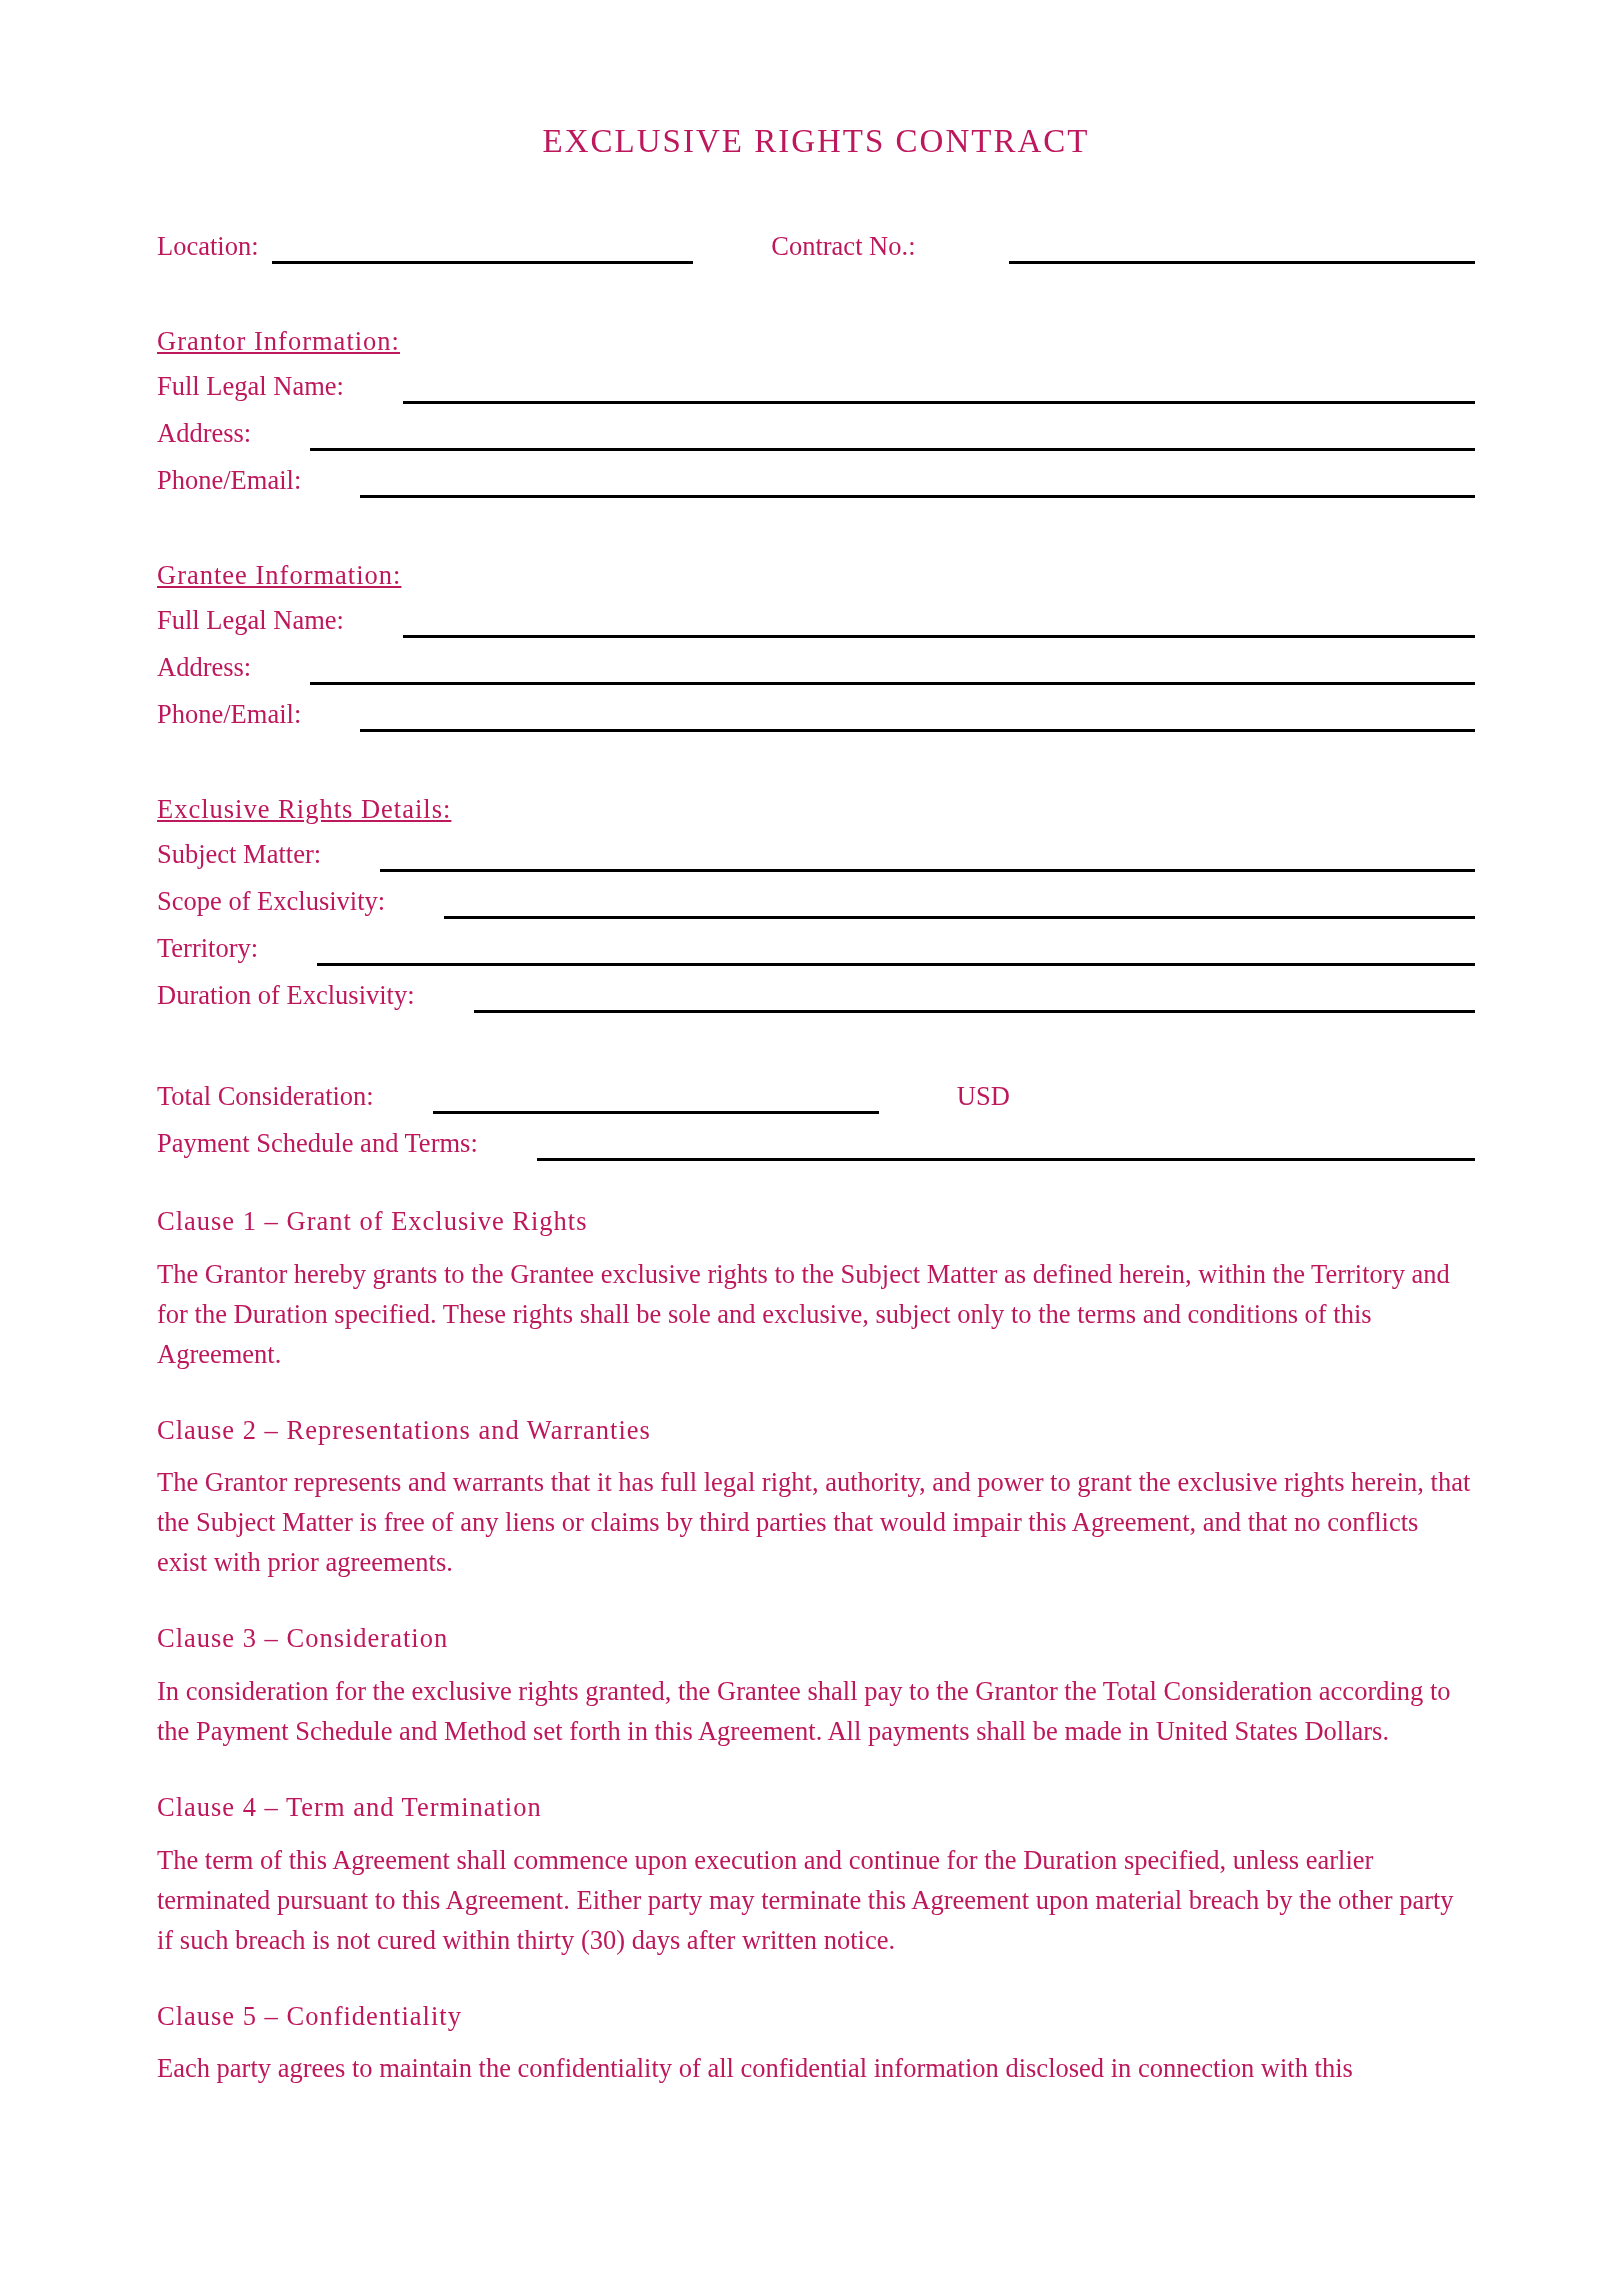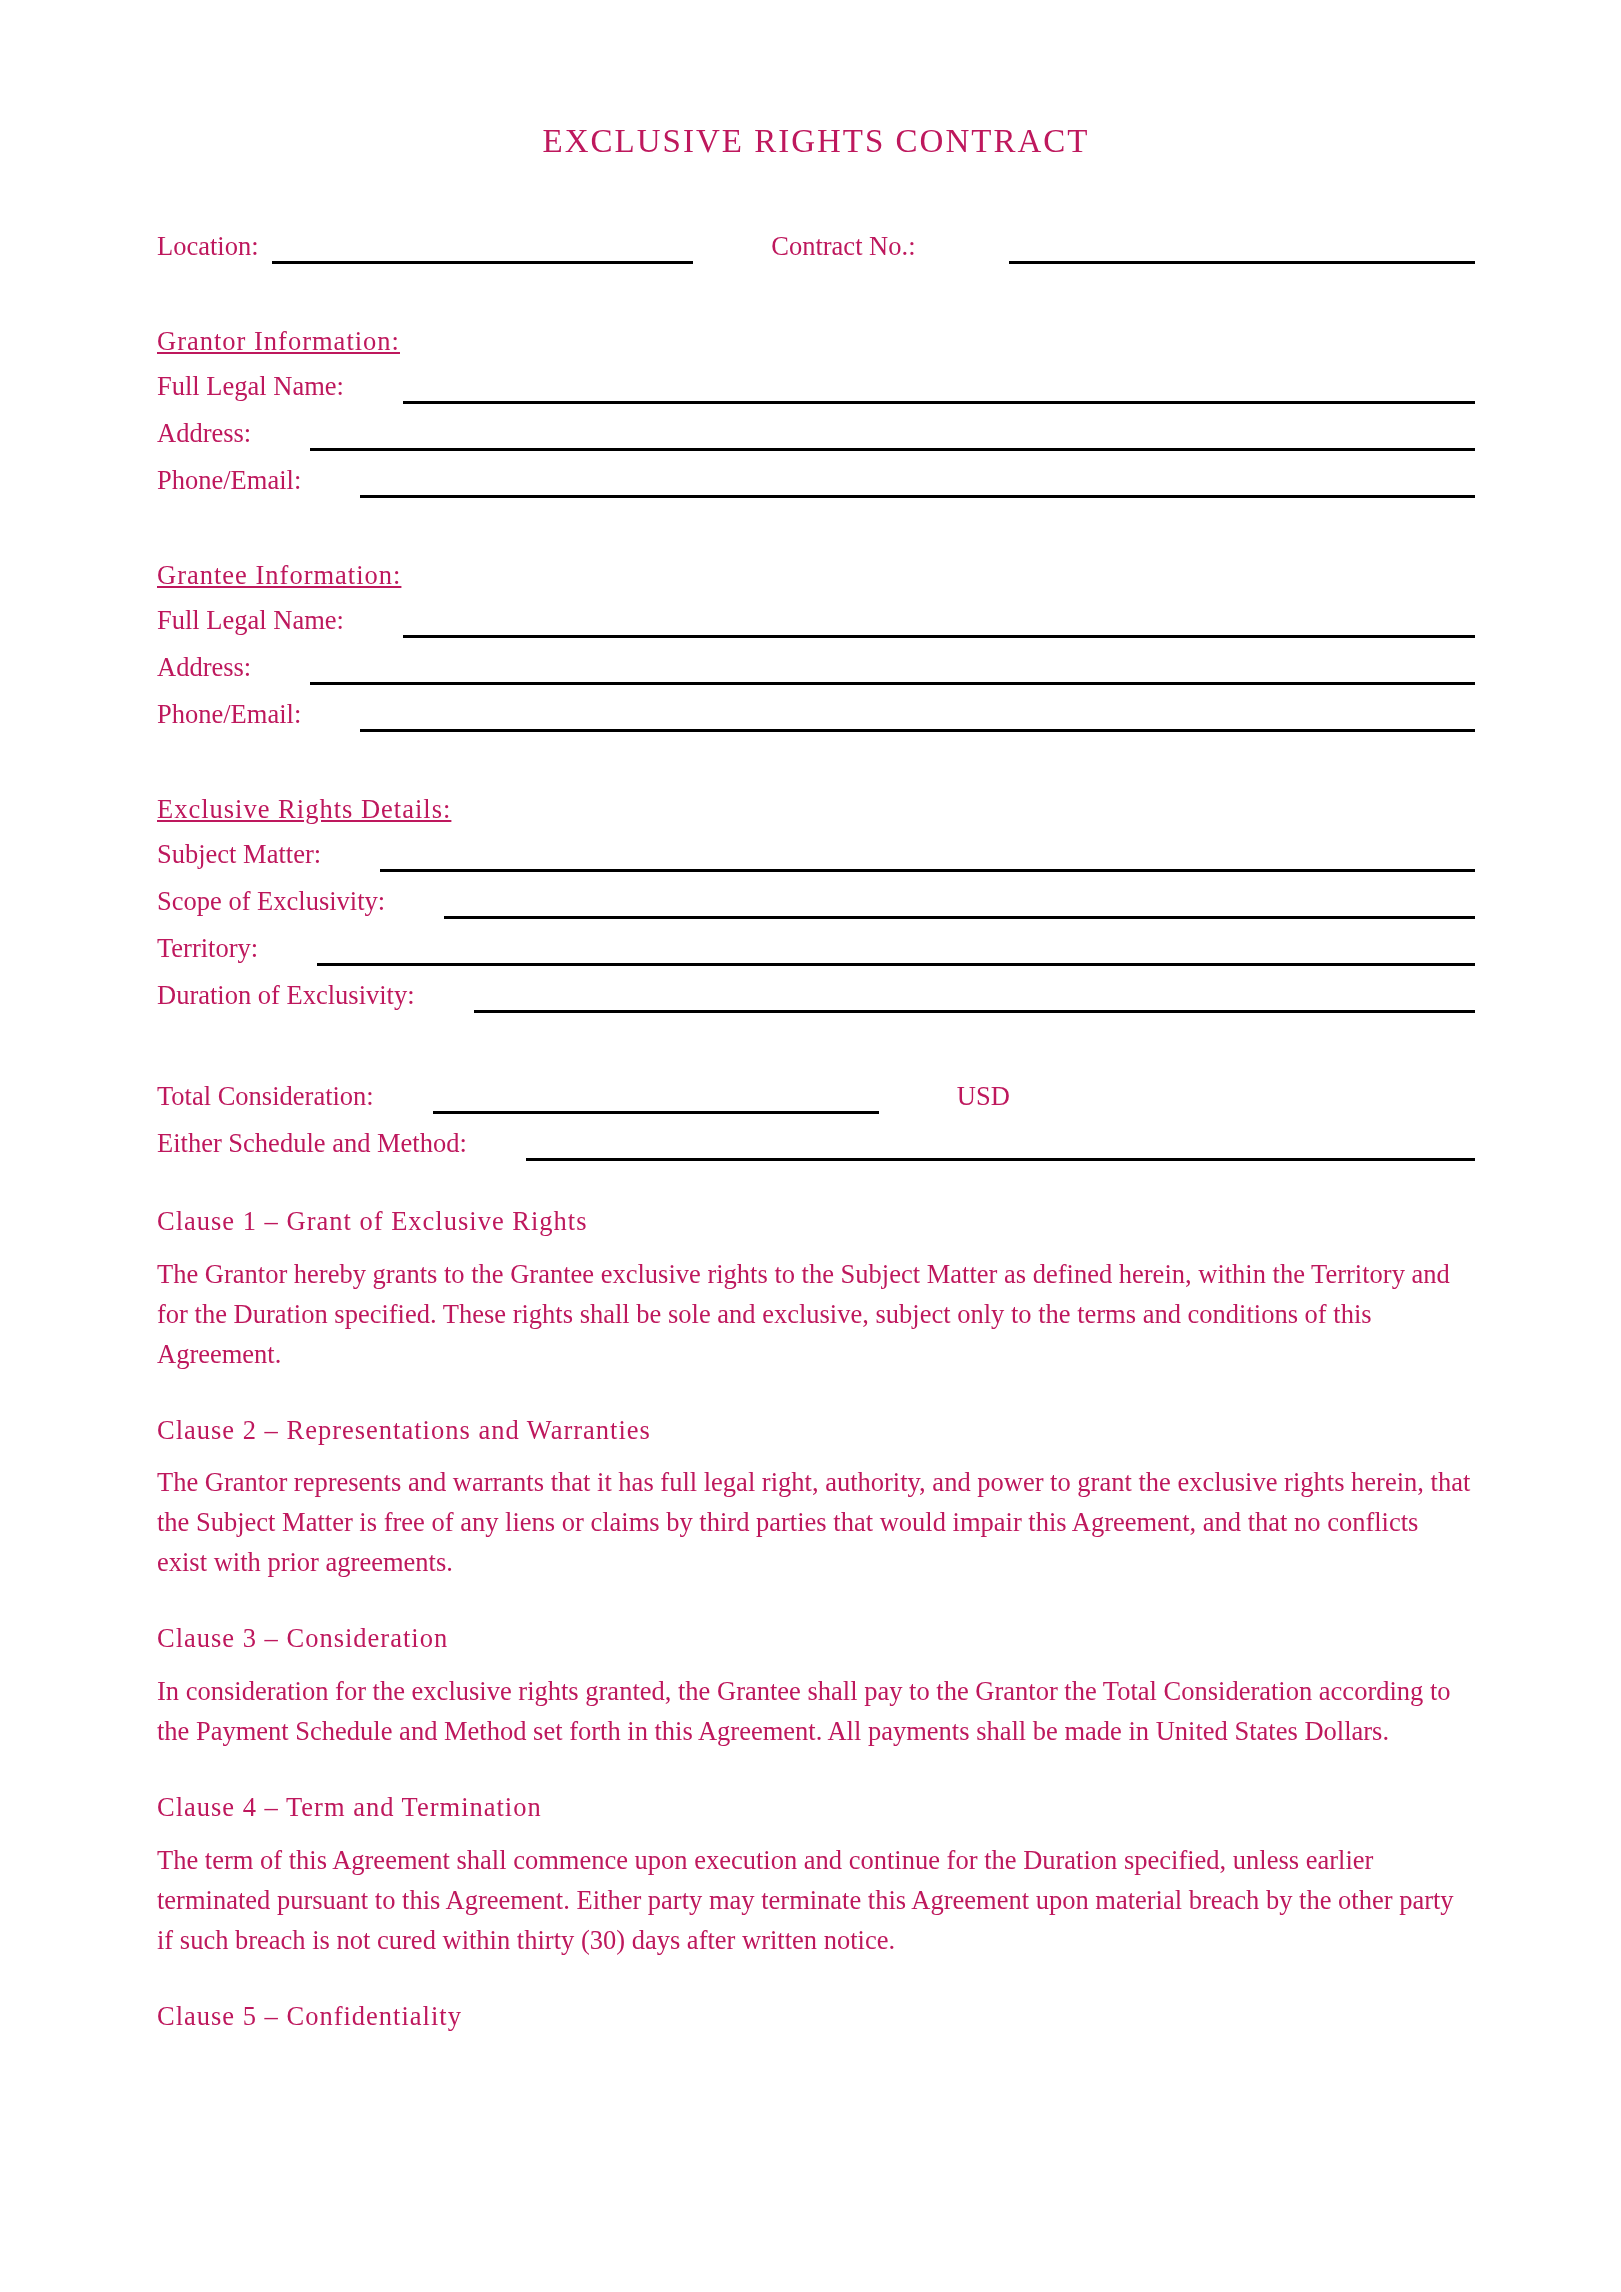--- a/index.html
+++ b/index.html
@@ -144,7 +144,7 @@
       <span class="currency">USD</span>
     </div>
     <div class="frow">
-      <span class="lbl">Either Schedule and Method:</span>
+      <span class="lbl">Payment Schedule and Terms:</span>
       <span class="blank flex1"></span>
     </div>
   </div>

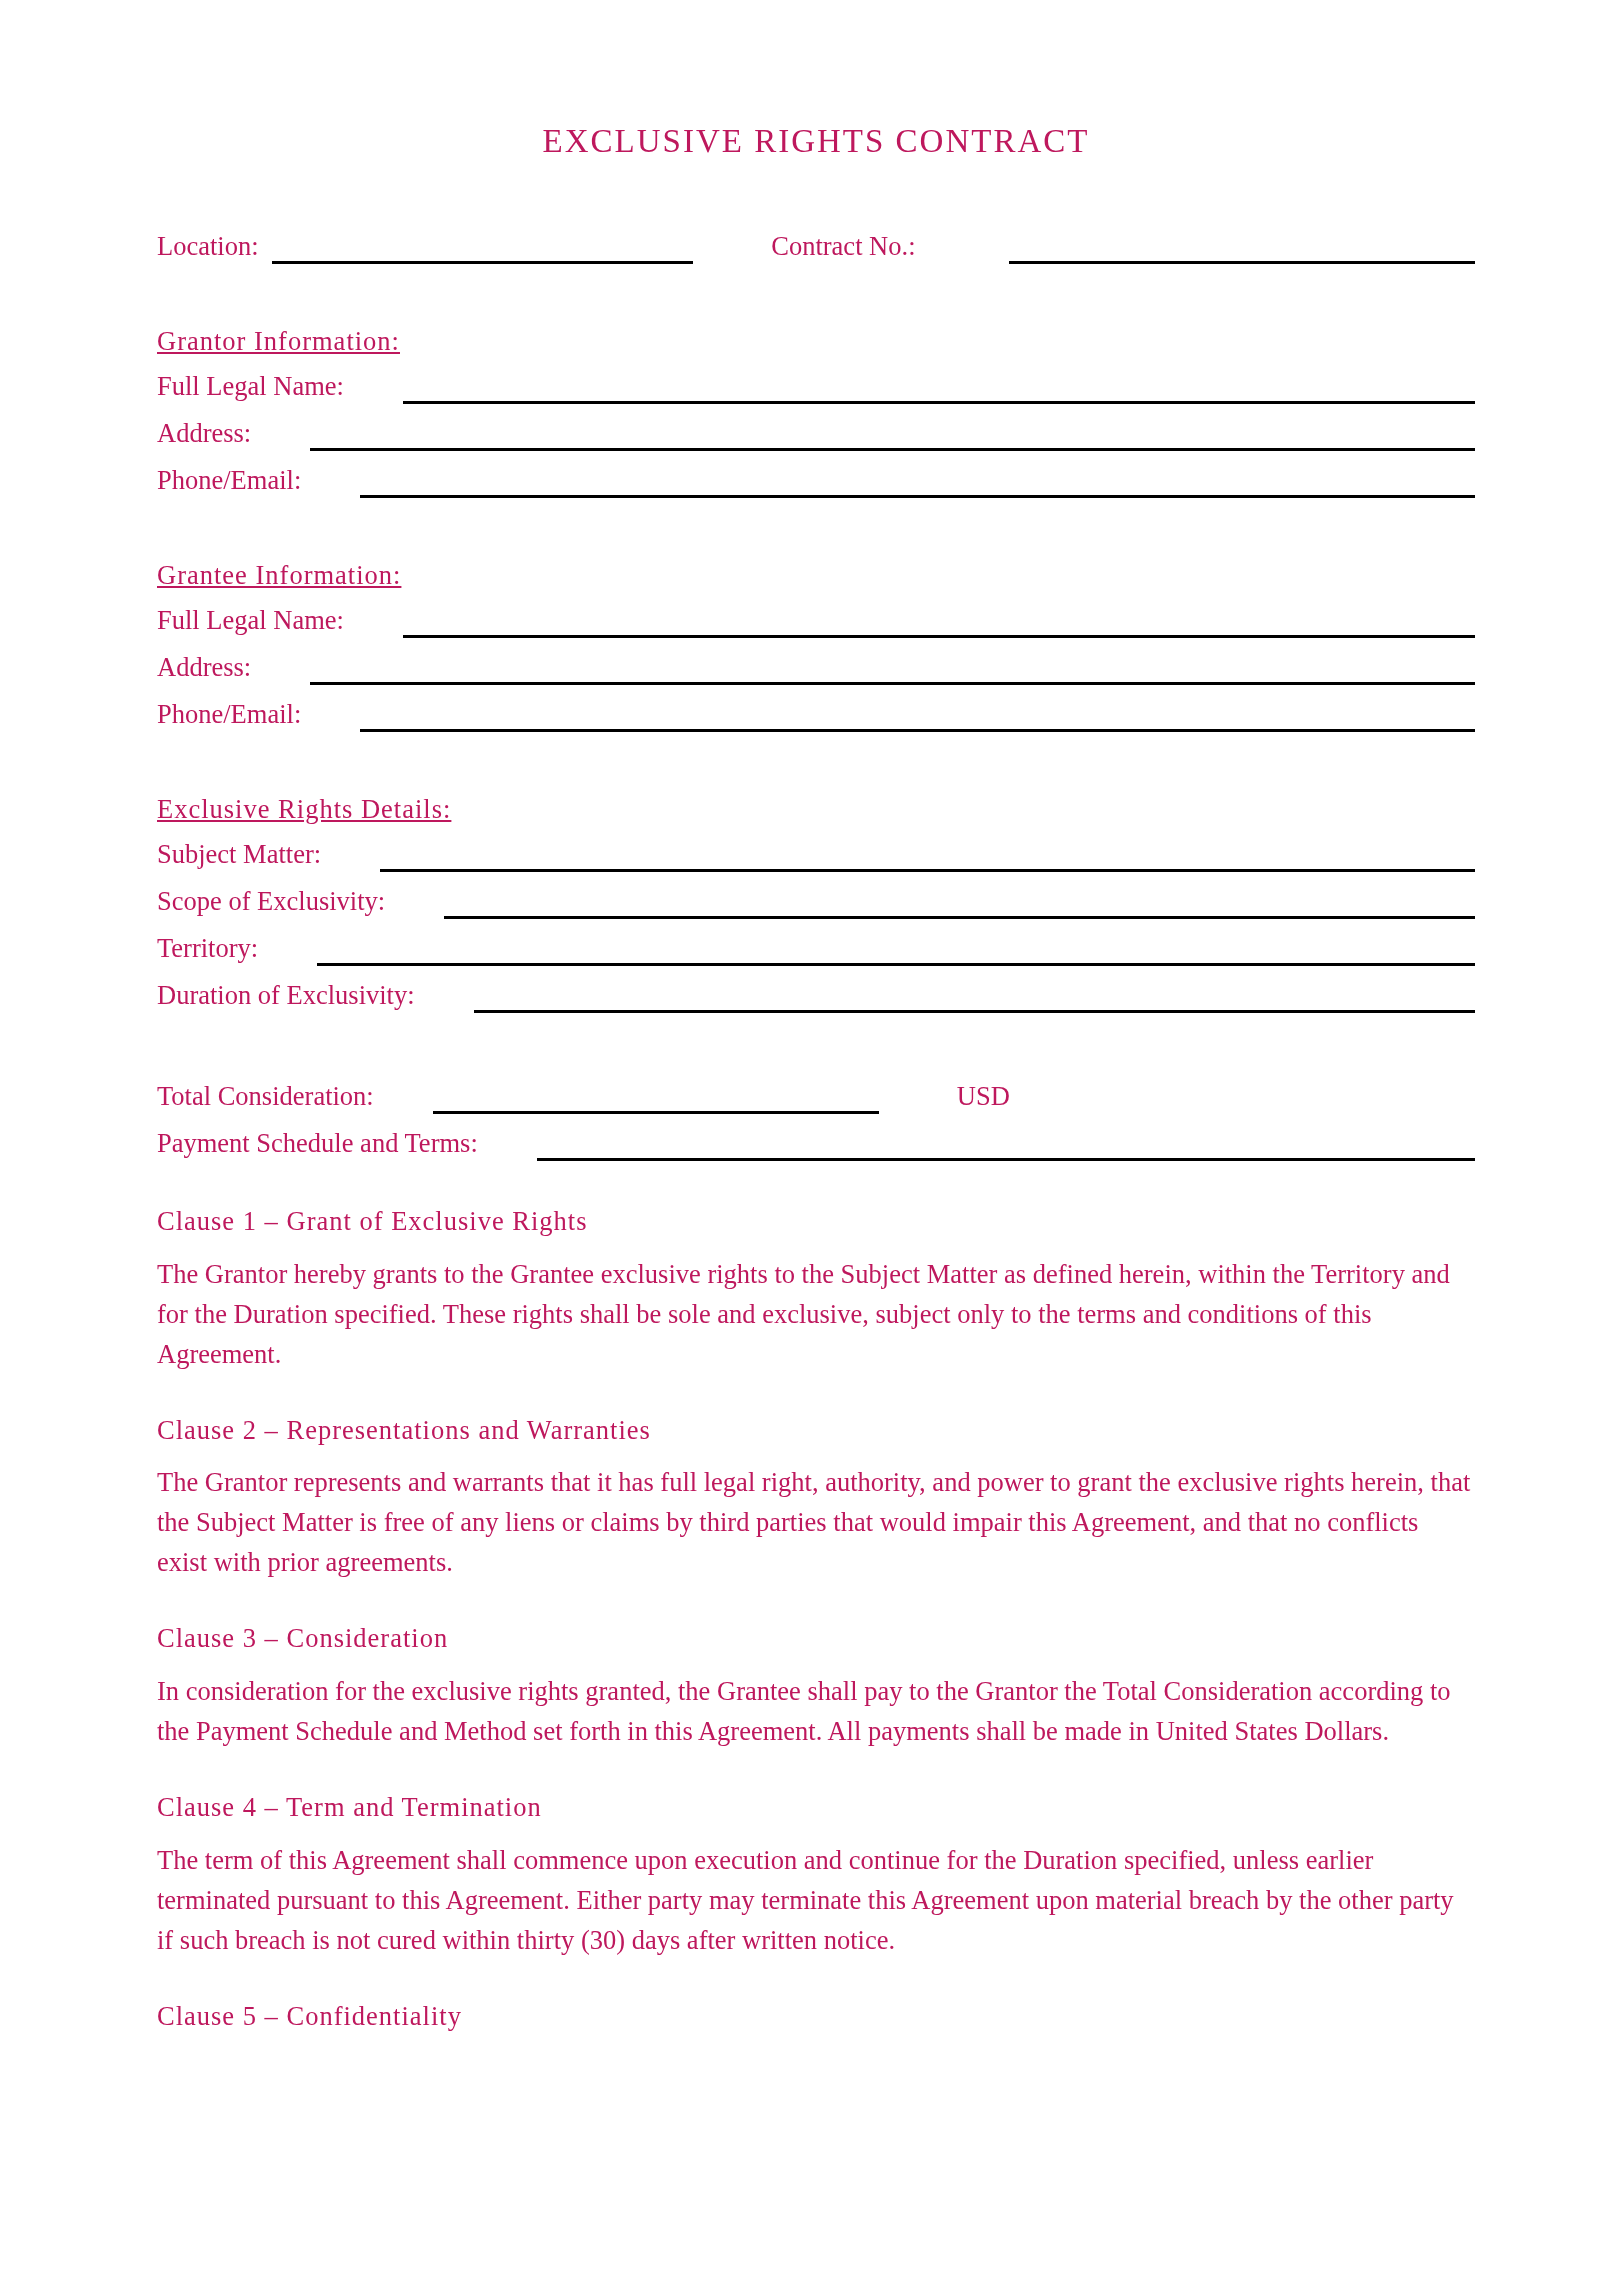--- a/index.html
+++ b/index.html
@@ -171,6 +171,7 @@
 
   <div class="clause">
     <h2 class="clause-heading">Clause 5 – Confidentiality</h2>
+    <p class="clause-body">Each party agrees to maintain the confidentiality of all confidential information disclosed in connection with this</p>
   </div>
 
 </div>

